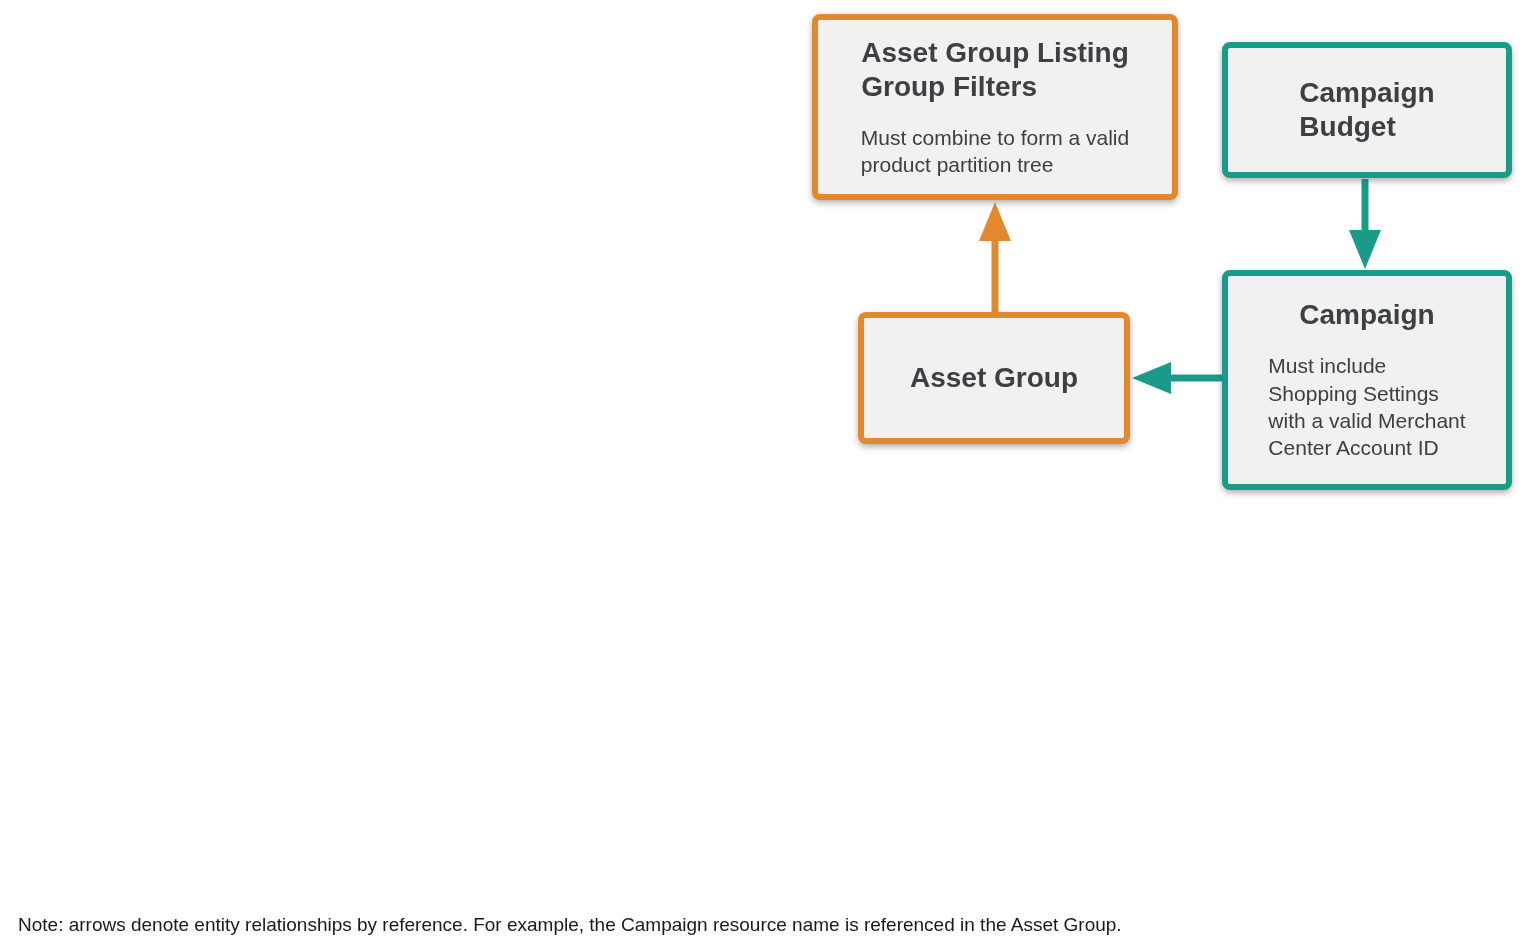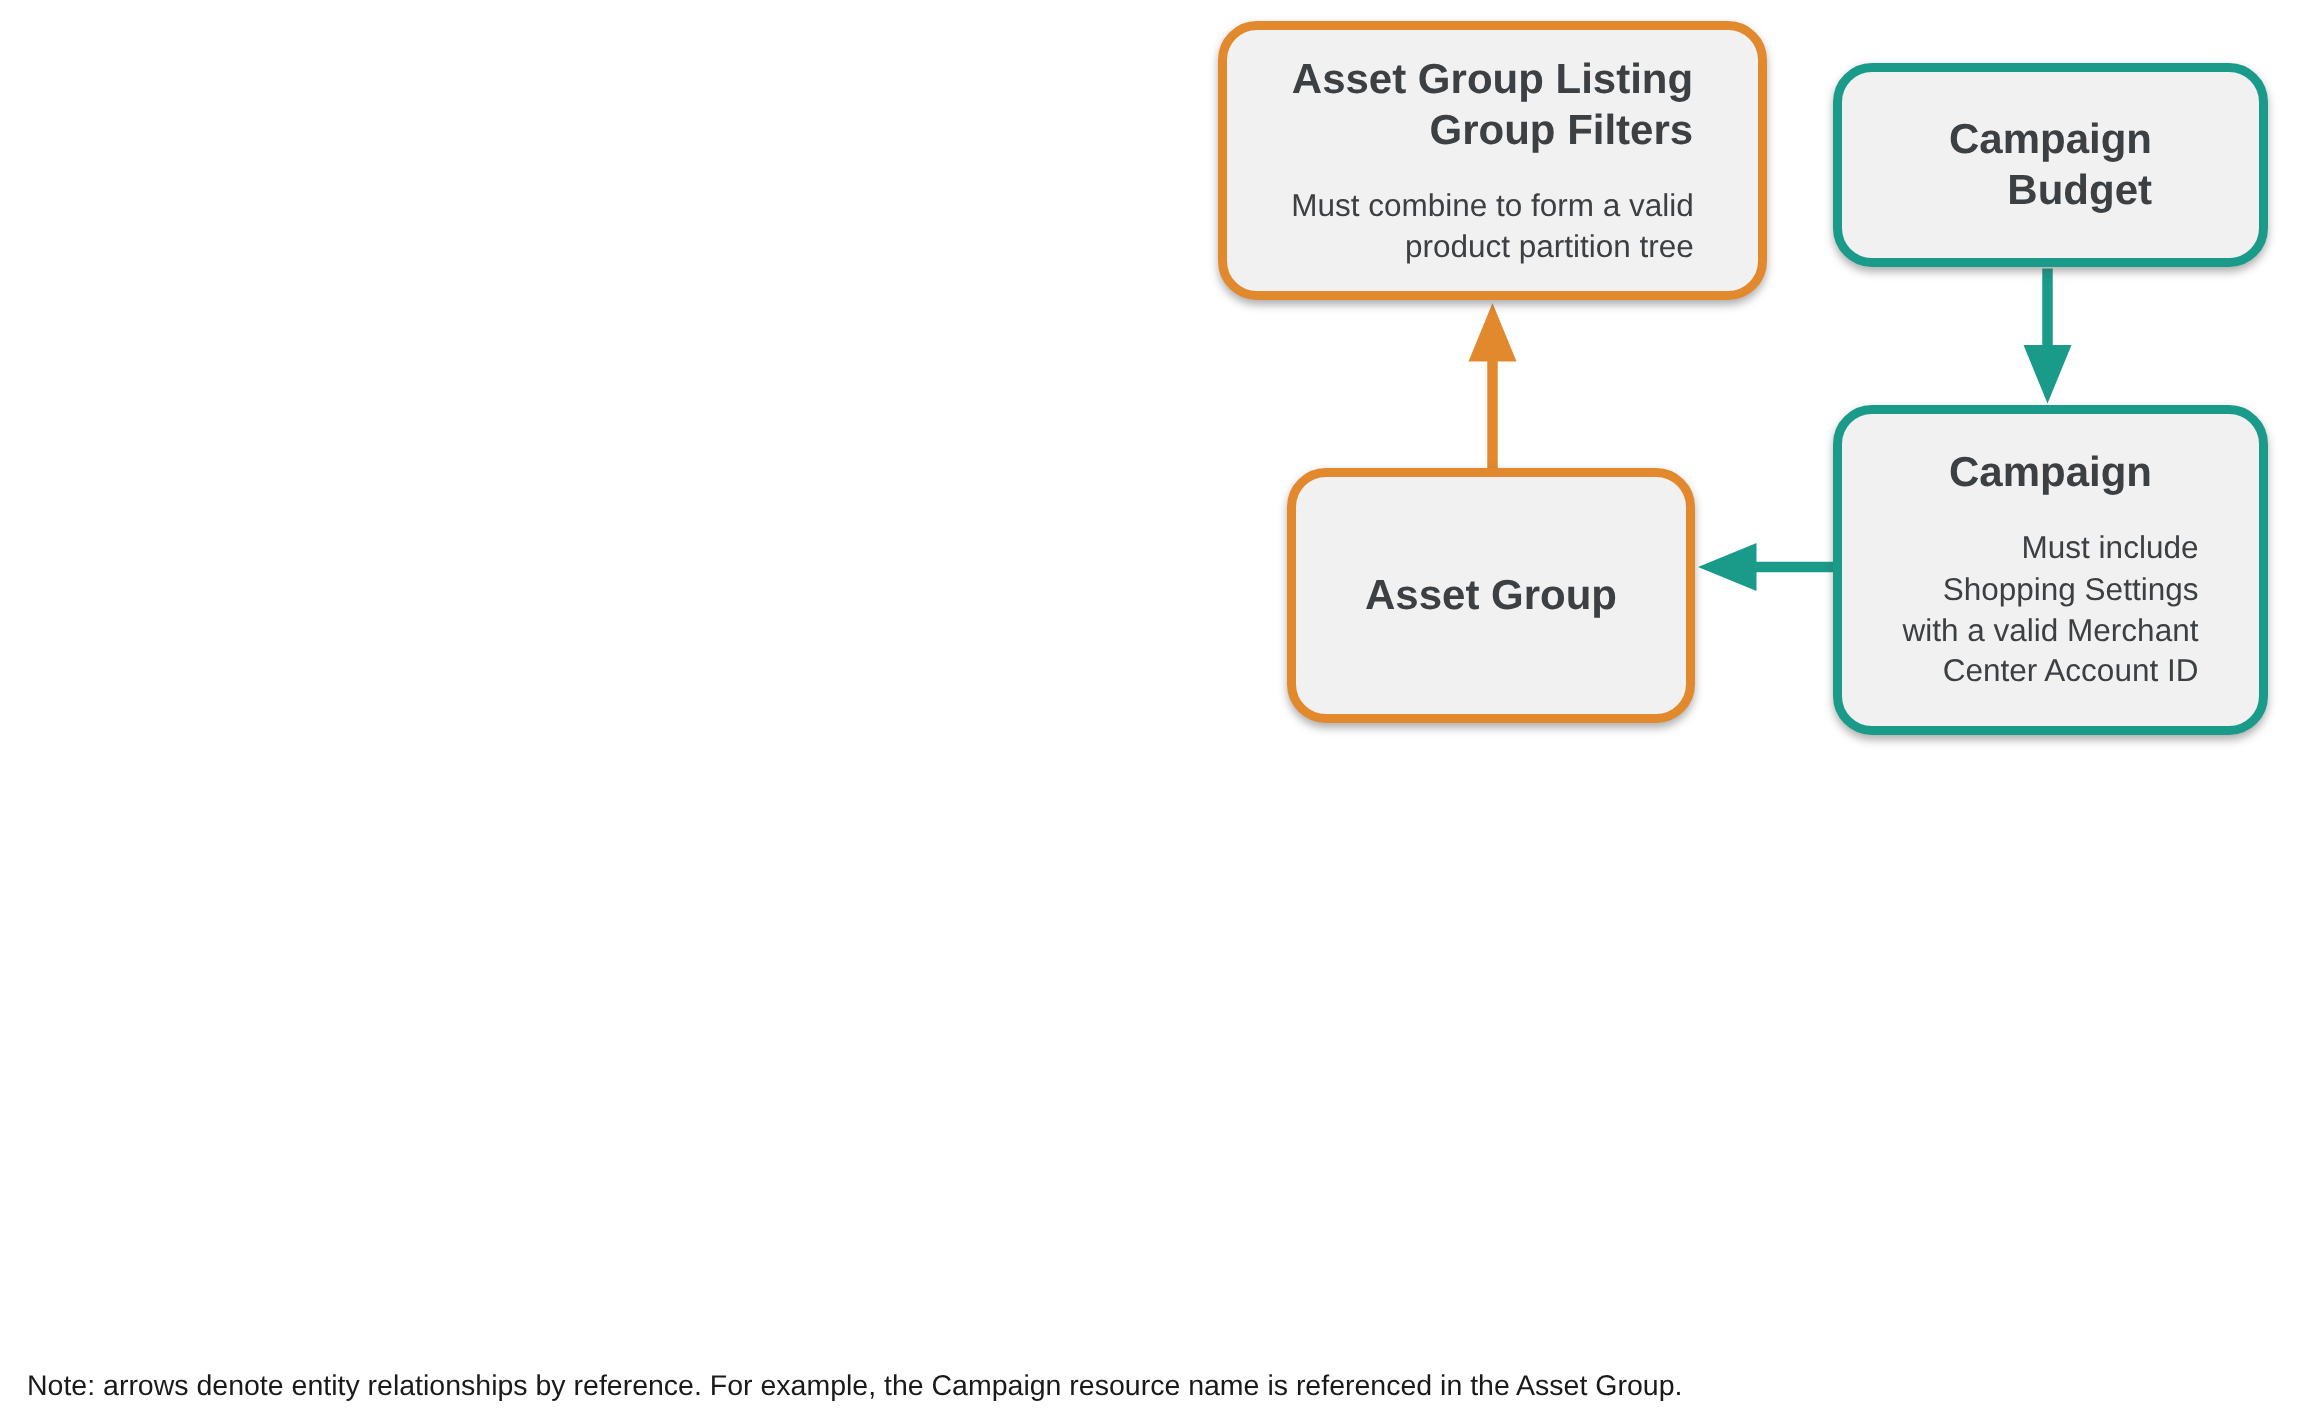--- a/index.html
+++ b/index.html
@@ -19,14 +19,14 @@
     position: absolute;
     box-sizing: border-box;
     background: var(--box-fill);
-    border-radius: 26px;
+    border-radius: 8px;
     border: 6px solid #999;
     box-shadow: 0 3px 6px rgba(80, 80, 80, 0.45);
     display: flex;
     flex-direction: column;
     align-items: center;
     justify-content: center;
-    text-align: right;
+    text-align: left;
     padding: 8px 10px;
   }
   .node.orange { border-color: var(--orange); }

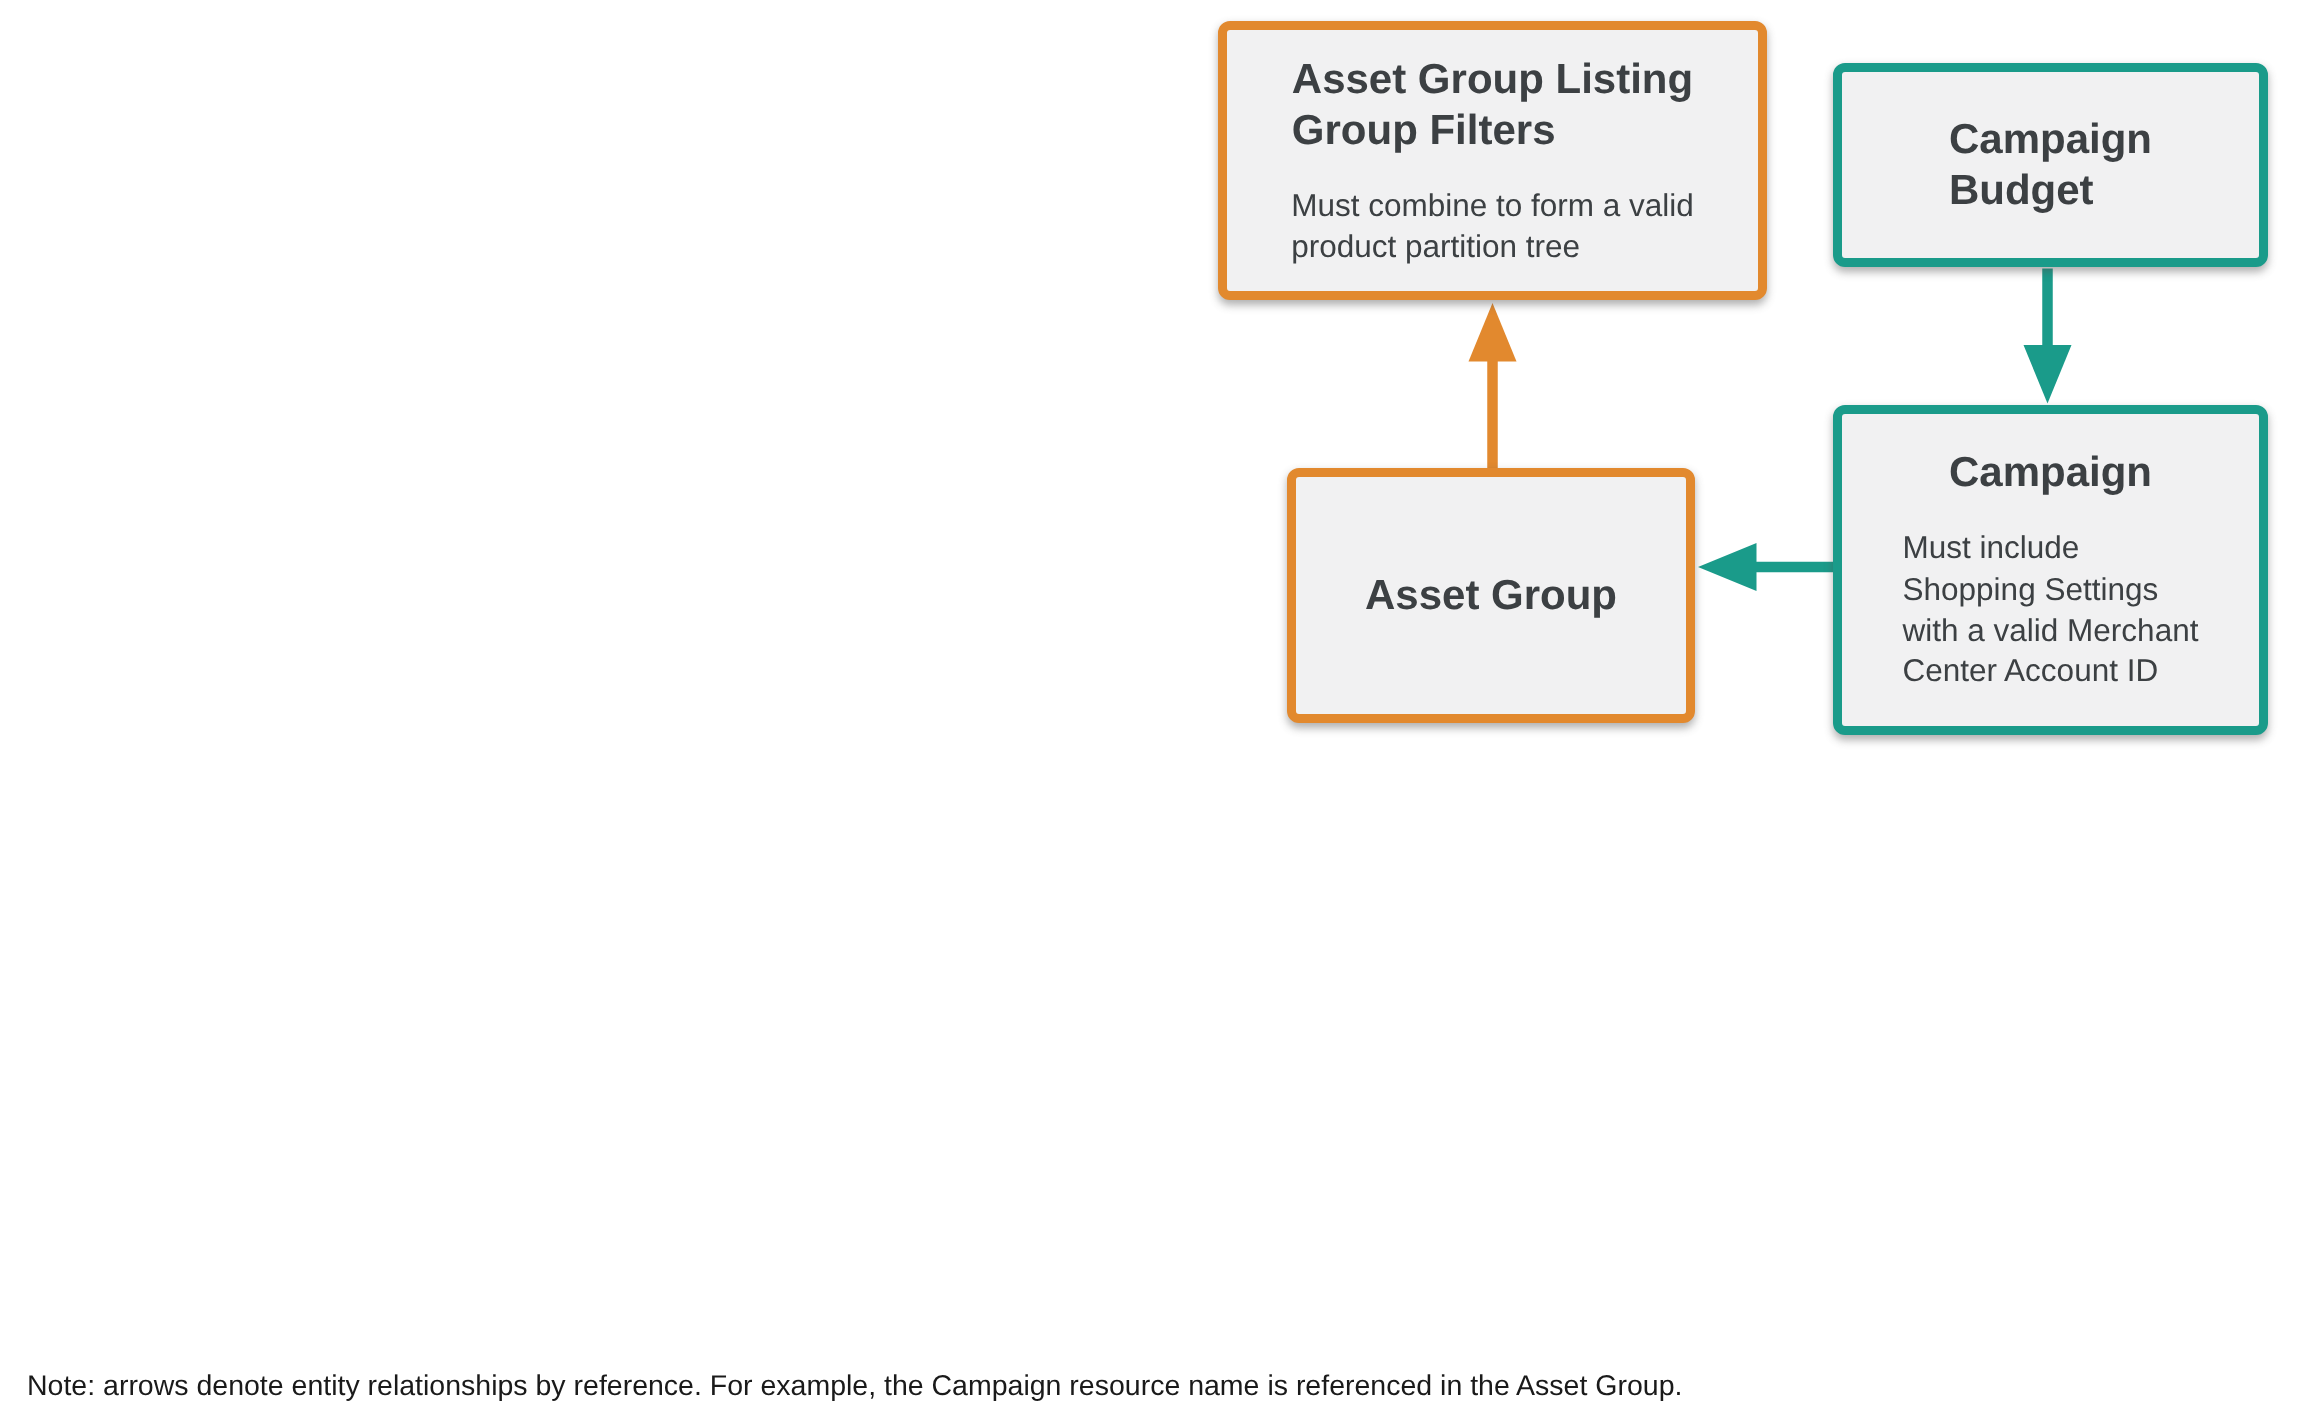--- a/index.html
+++ b/index.html
@@ -47,7 +47,7 @@
   }
   #node-aglgf          { left: 812px;  top: 14px;  width: 366px; height: 186px; }
   #node-campaign-budget{ left: 1222px; top: 42px;  width: 290px; height: 136px; }
-  #node-asset-group    { left: 858px;  top: 312px; width: 272px; height: 170px; }
+  #node-asset-group    { left: 858px;  top: 312px; width: 272px; height: 132px; }
   #node-campaign       { left: 1222px; top: 270px; width: 290px; height: 220px; }
   #arrow-layer {
     position: absolute;

